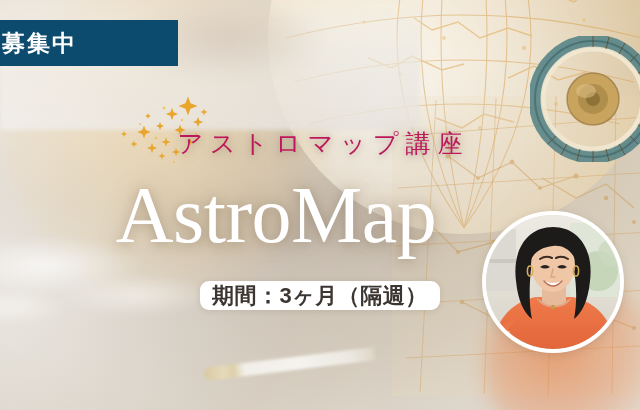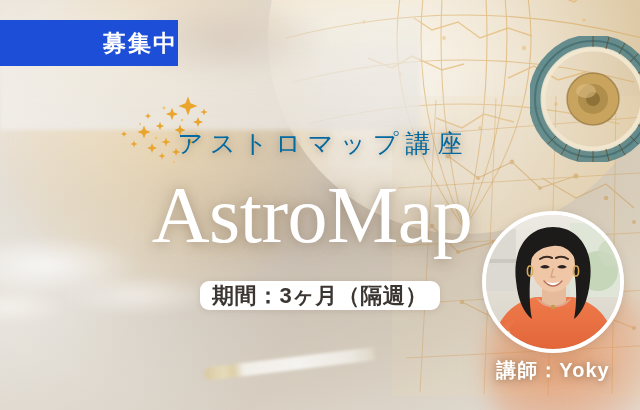--- a/index.html
+++ b/index.html
@@ -169,10 +169,10 @@
     top: 20px;
     width: 178px;
     height: 46px;
-    background: #1d4ed8;
+    background: #0c4a6e;
     display: flex;
     align-items: center;
-    justify-content: flex-end;
+    justify-content: flex-start;
   }
   .badge-recruiting .txt {
     color: #ffffff;

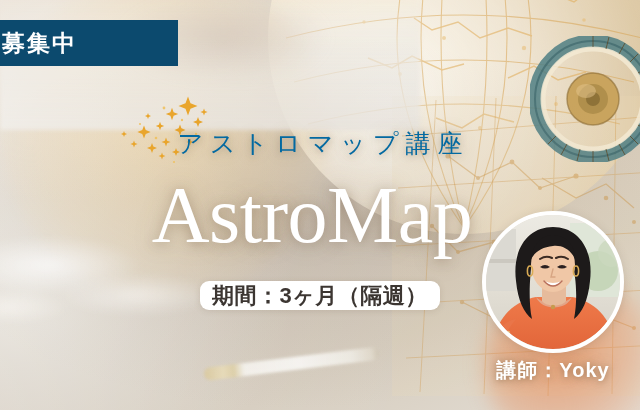--- a/index.html
+++ b/index.html
@@ -190,7 +190,7 @@
     top: 131px;
     width: 640px;
     text-align: center;
-    color: #0369a1;
+    color: #be185d;
     font-family: "Liberation Serif", "DejaVu Serif", serif;
     font-size: 25px;
     letter-spacing: 7px;

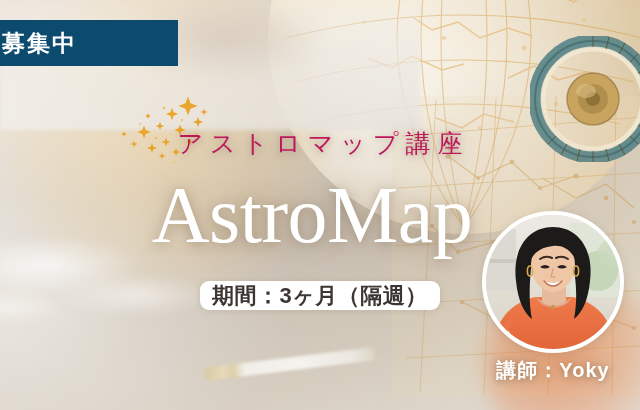--- a/index.html
+++ b/index.html
@@ -211,7 +211,6 @@
     letter-spacing: -0.5px;
     line-height: 1;
     text-shadow: 0 2px 12px rgba(116,94,68,0.42), 0 0 26px rgba(140,115,80,0.26);
-    margin-left: 36px;
   }
 
   

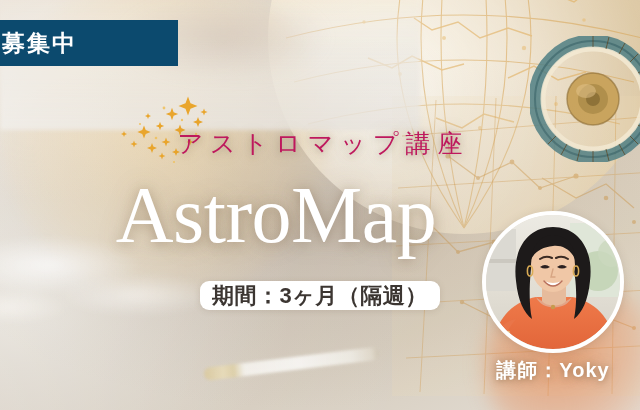--- a/index.html
+++ b/index.html
@@ -506,7 +506,6 @@
     </svg>
   </div>
 
-  <div class="instructor-label">講師：Yoky</div>
 
 </div>
 

